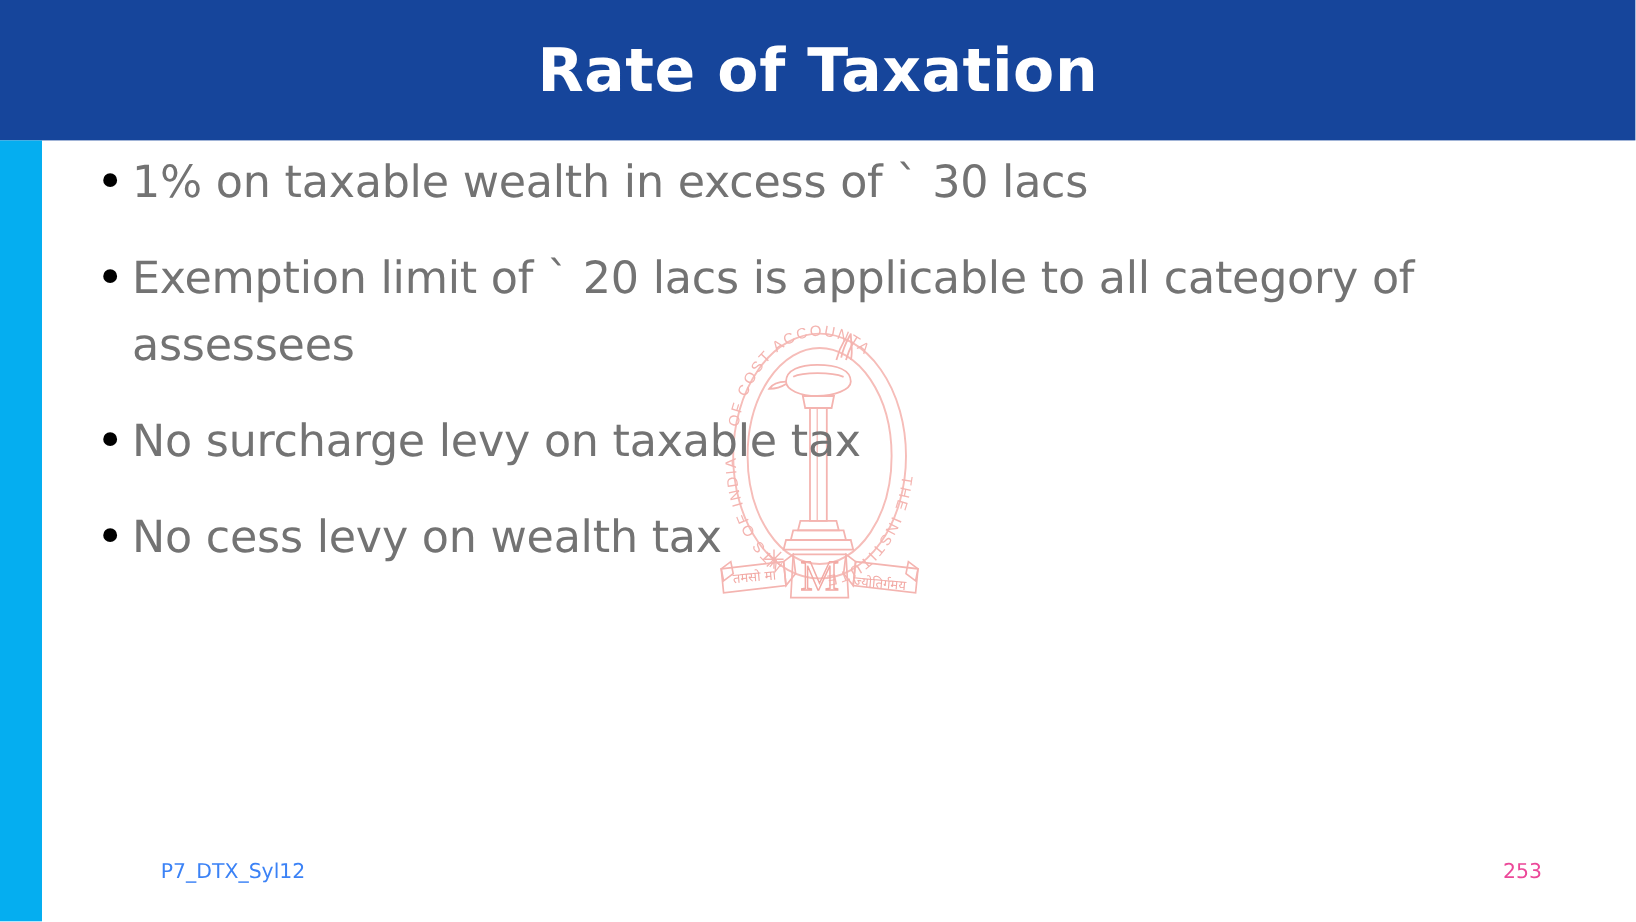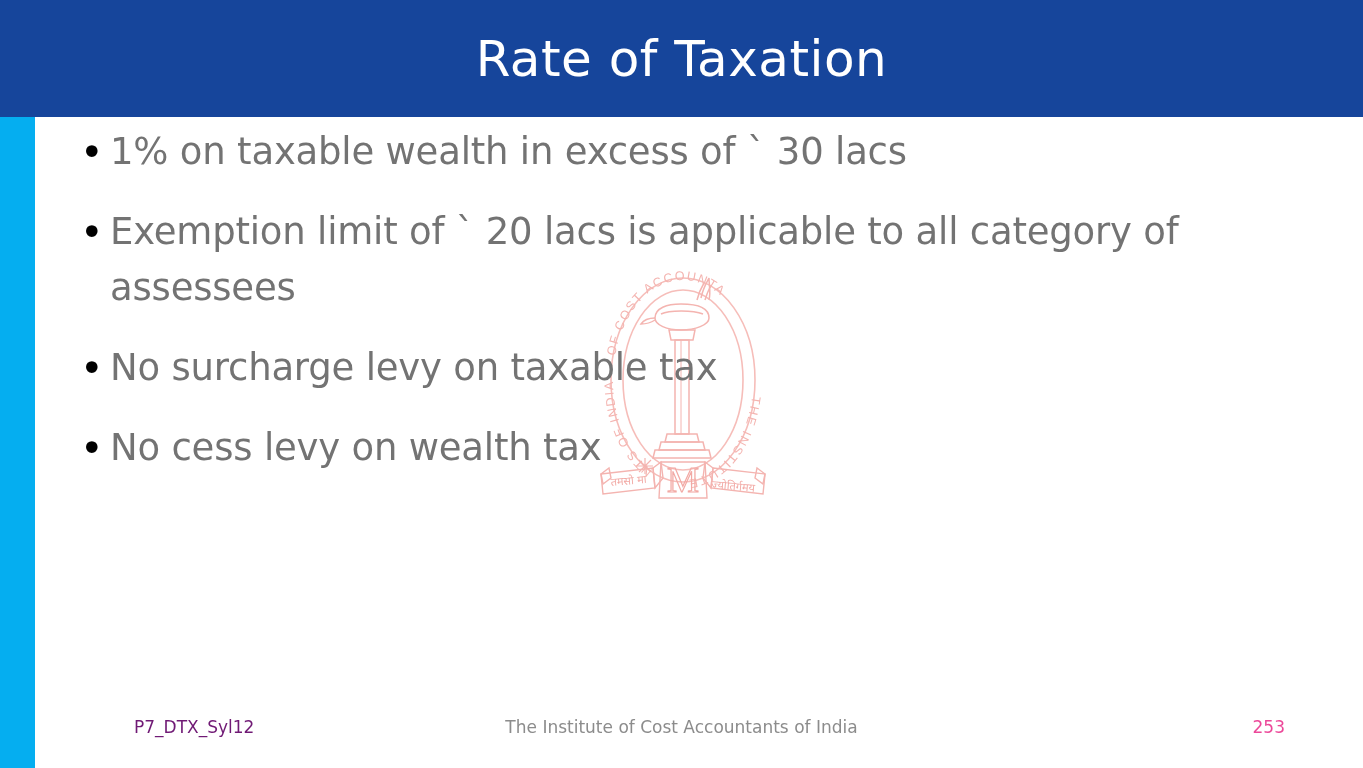--- a/index.html
+++ b/index.html
@@ -41,7 +41,7 @@
     color: #ffffff;
     font-family: "DejaVu Sans", sans-serif;
     font-size: 50px;
-    font-weight: normal;
+    font-weight: bold;
     letter-spacing: 0.5px;
     line-height: 1;
     text-align: left;

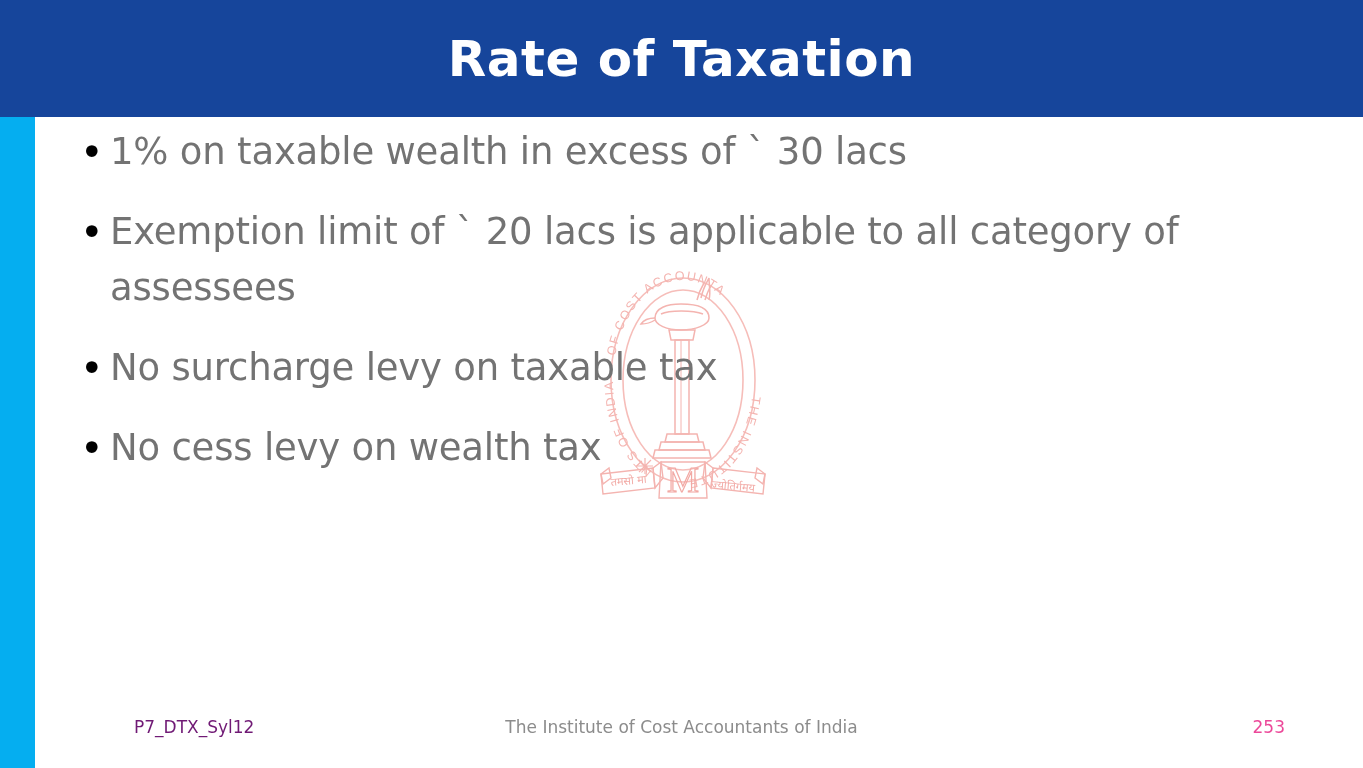--- a/index.html
+++ b/index.html
@@ -120,7 +120,7 @@
     position: absolute;
     left: 134px;
     top: 0;
-    color: #701a75;
+    color: #3b82f6;
     font-family: "DejaVu Sans", sans-serif;
     font-size: 17px;
     line-height: 26px;

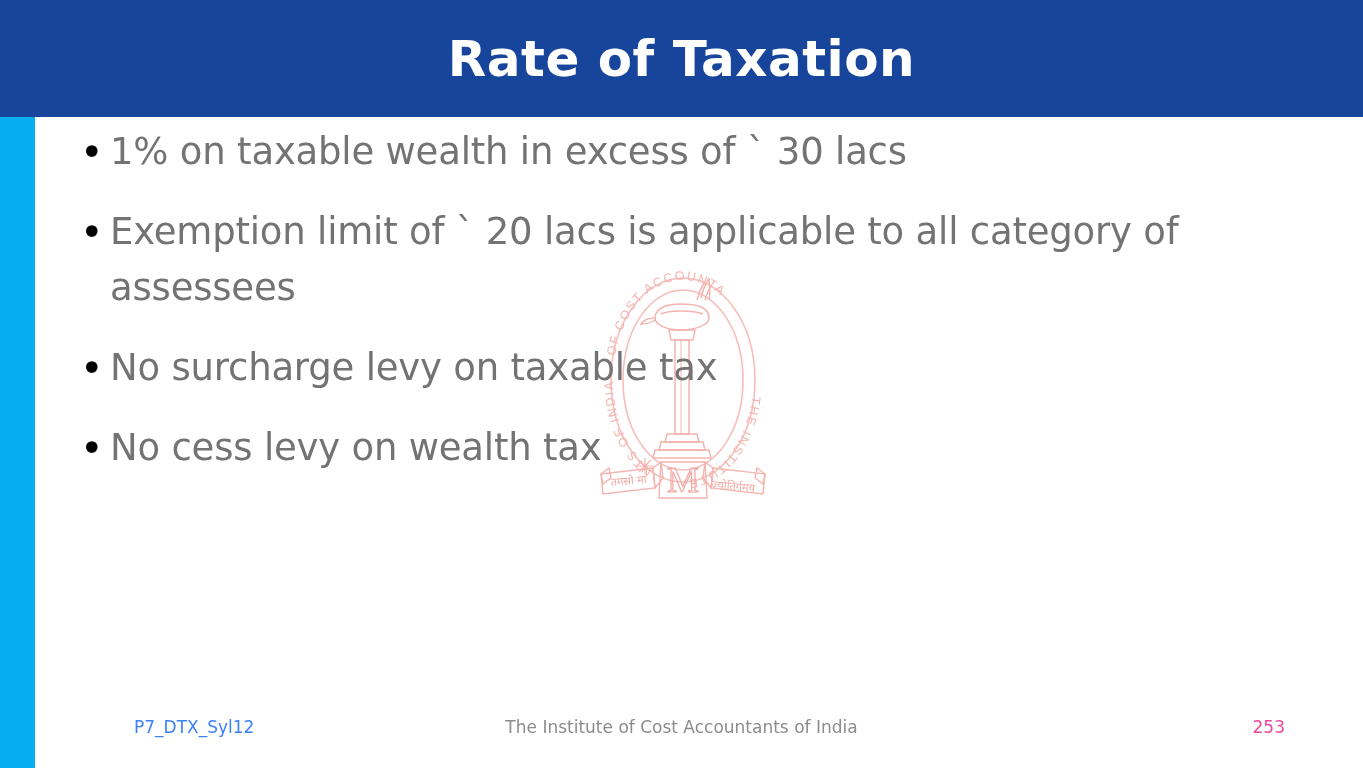--- a/index.html
+++ b/index.html
@@ -252,7 +252,6 @@
 
   <div class="footer">
     <div class="footer-left">P7_DTX_Syl12</div>
-    <div class="footer-center">The Institute of Cost Accountants of India</div>
     <div class="footer-right">253</div>
   </div>
 

